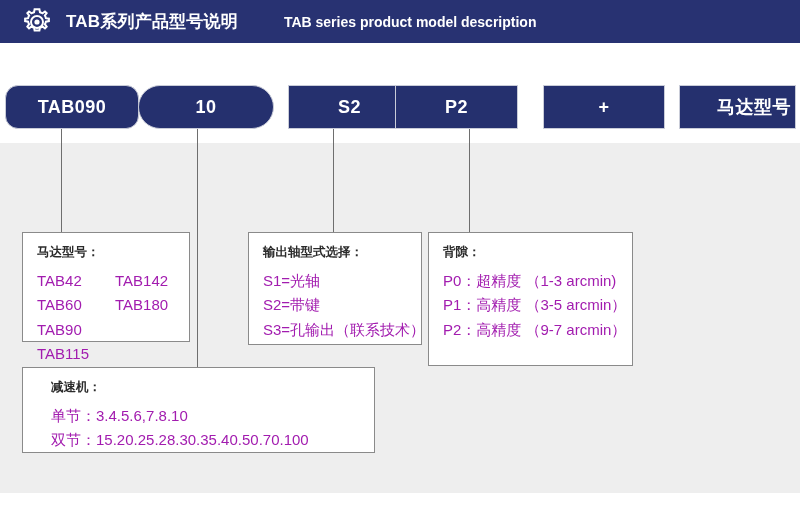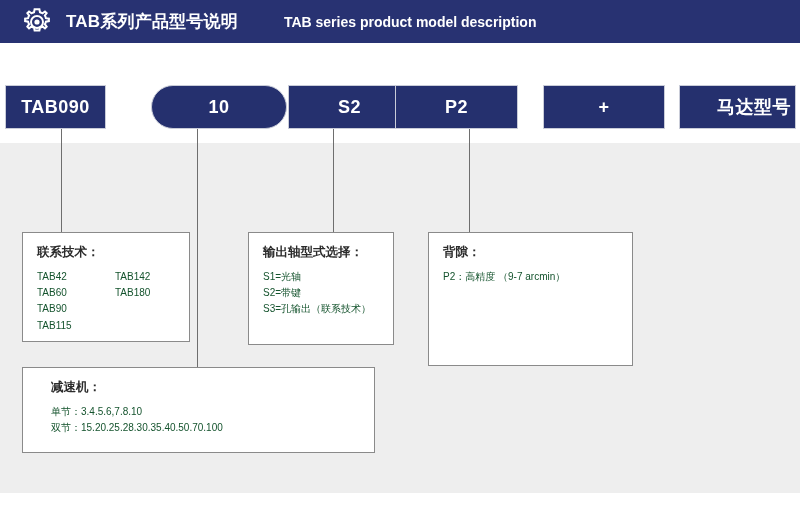--- a/index.html
+++ b/index.html
@@ -78,7 +78,7 @@
     font-size: 18px;
     letter-spacing: 0.5px;
   }
-  .code-box.cb0 { left: 5px;   width: 101px; }
+  .code-box.cb0 { left: 5px;   width: 134px; border-radius: 13px; }
   .code-box.cb1 { left: 151px; width: 136px; border-radius: 22px; }
   .code-box.cb2 { left: 288px; width: 123px; }
   .code-box.cb3 { left: 395px; width: 123px; }

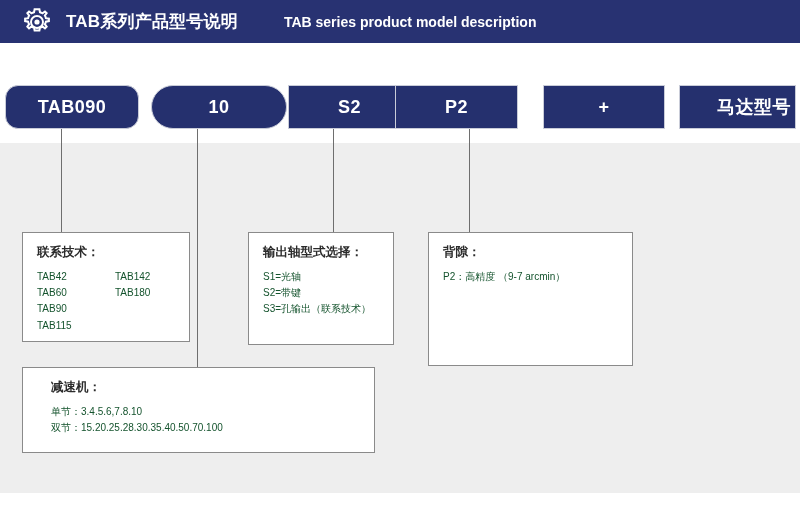--- a/index.html
+++ b/index.html
@@ -79,7 +79,7 @@
     letter-spacing: 0.5px;
   }
   .code-box.cb0 { left: 5px;   width: 134px; border-radius: 13px; }
-  .code-box.cb1 { left: 151px; width: 136px; border-radius: 22px; }
+  .code-box.cb1 { left: 138px; width: 136px; border-radius: 22px; }
   .code-box.cb2 { left: 288px; width: 123px; }
   .code-box.cb3 { left: 395px; width: 123px; }
   .code-box.cb4 { left: 543px; width: 122px; }

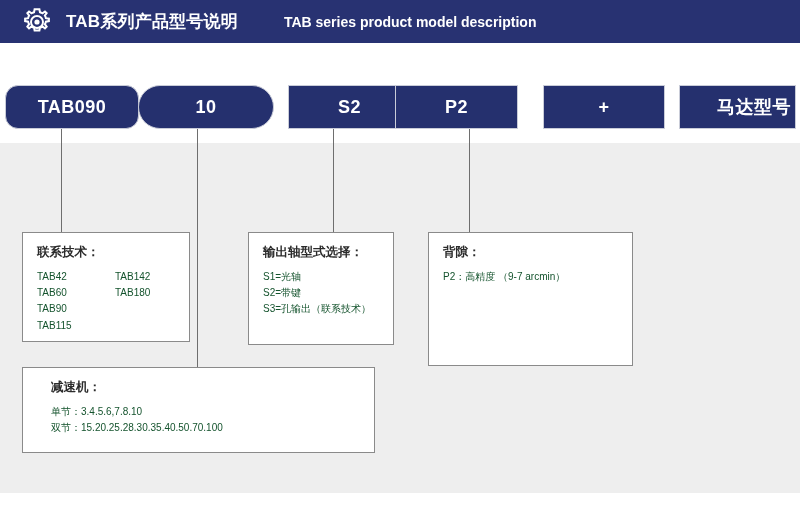--- a/index.html
+++ b/index.html
@@ -167,7 +167,7 @@
 <div class="connector conn3"></div>
 
 <div class="detail-box db0">
-  <div class="db-title">联系技术：</div>
+  <div class="db-title">马达型号：</div>
   <div class="model-grid">
     <div class="db-line">TAB42</div>
     <div class="db-line">TAB142</div>

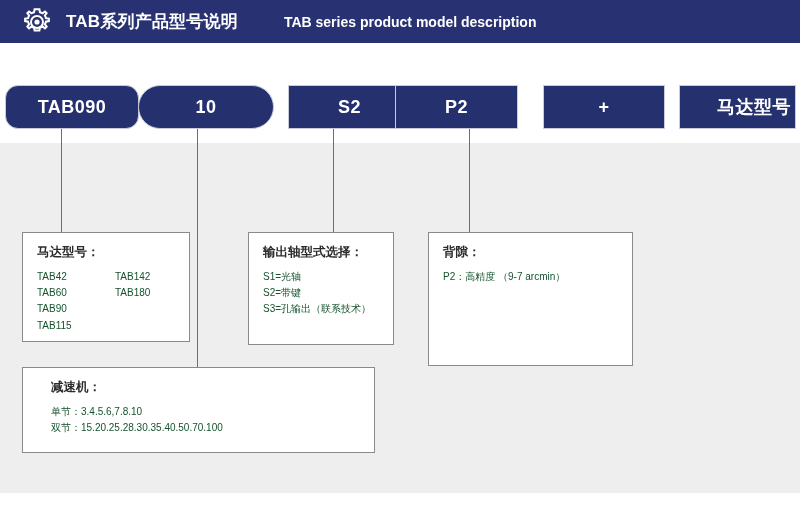--- a/index.html
+++ b/index.html
@@ -105,7 +105,7 @@
     padding: 12px 0 0 14px;
   }
   .db0 { left: 22px;  top: 232px; width: 168px; height: 110px; }
-  .db1 { left: 248px; top: 232px; width: 146px; height: 113px; }
+  .db1 { left: 248px; top: 232px; width: 174px; height: 113px; }
   .db2 { left: 428px; top: 232px; width: 205px; height: 134px; }
   .db3 { left: 22px;  top: 367px; width: 353px; height: 86px; padding-left: 28px; }
 

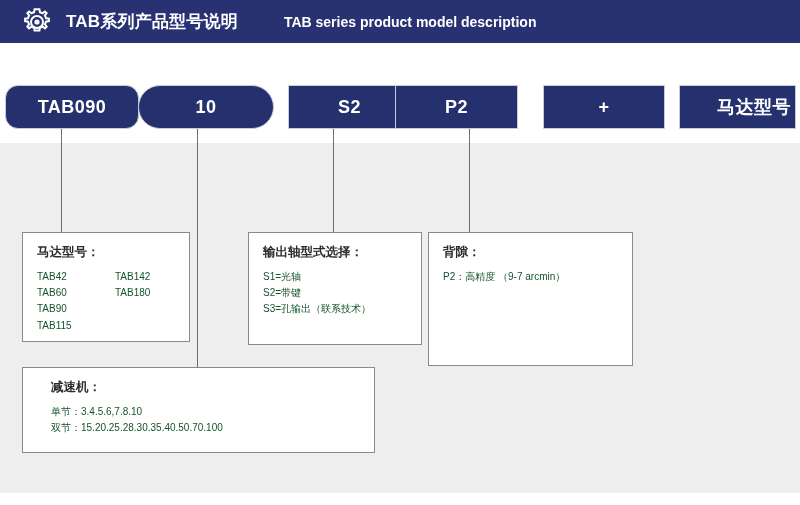--- a/index.html
+++ b/index.html
@@ -117,8 +117,8 @@
     line-height: 1.2;
   }
   .db-line {
-    font-size: 10px;
-    color: #14532d;
+    font-size: 15px;
+    color: #a21caf;
     line-height: 1.62;
     white-space: nowrap;
   }

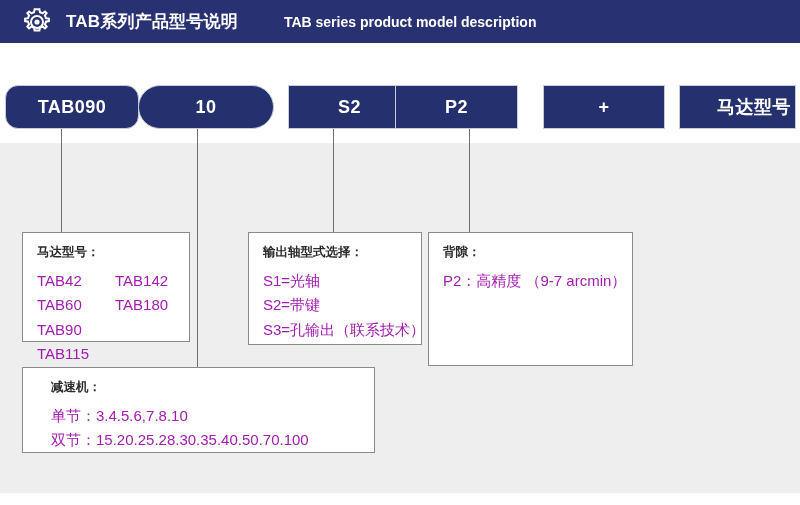--- a/index.html
+++ b/index.html
@@ -189,6 +189,7 @@
 
 <div class="detail-box db2">
   <div class="db-title">背隙：</div>
+  <div class="db-line">P0：超精度 （1-3 arcmin)</div>
   <div class="db-line">P2：高精度 （9-7 arcmin）</div>
 </div>
 

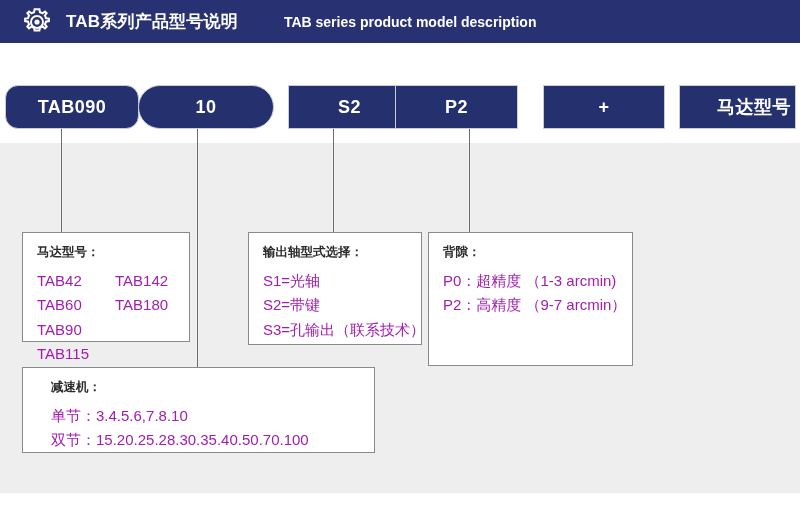--- a/index.html
+++ b/index.html
@@ -190,6 +190,7 @@
 <div class="detail-box db2">
   <div class="db-title">背隙：</div>
   <div class="db-line">P0：超精度 （1-3 arcmin)</div>
+  <div class="db-line">P1：高精度 （3-5 arcmin）</div>
   <div class="db-line">P2：高精度 （9-7 arcmin）</div>
 </div>
 

